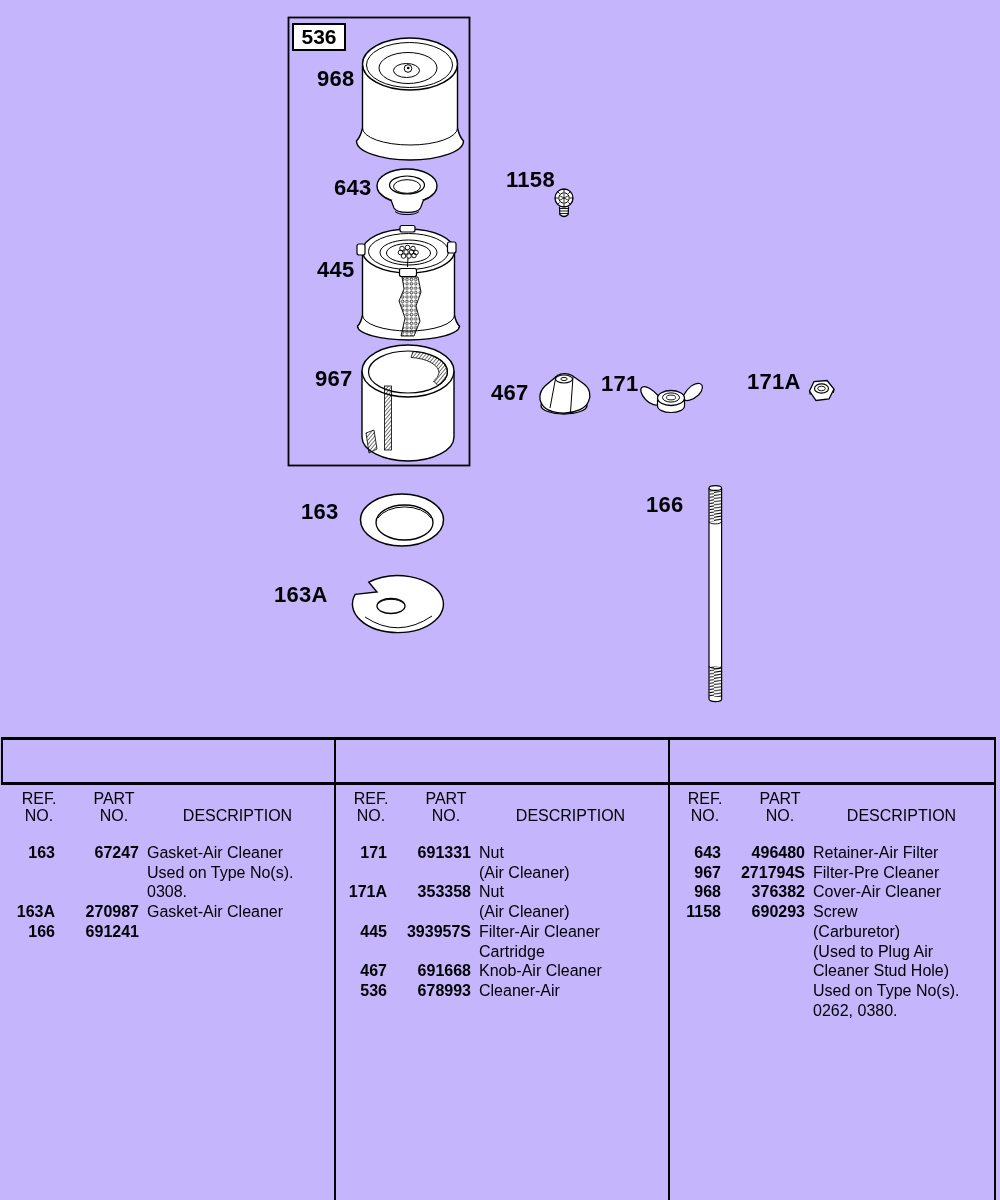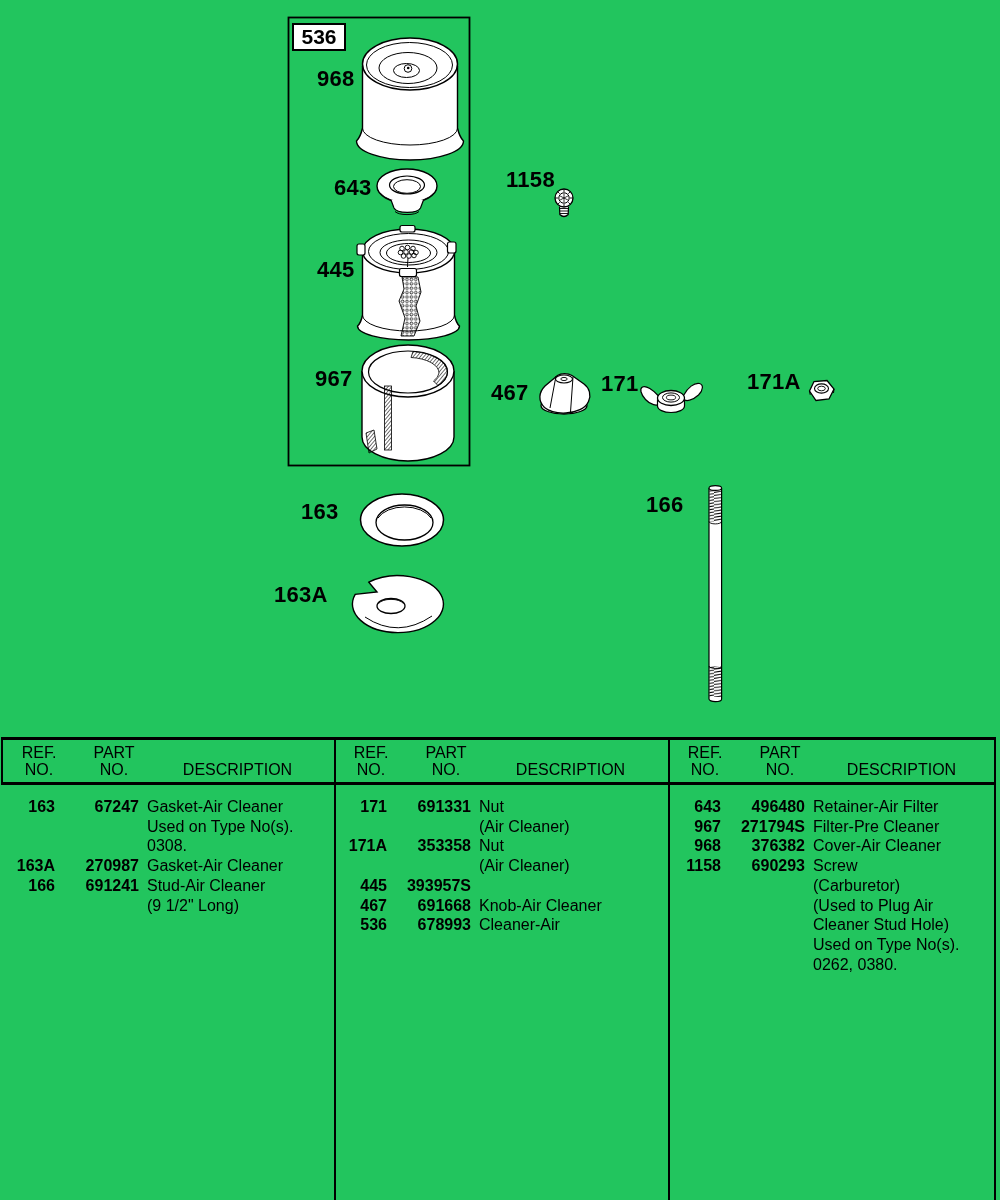--- a/index.html
+++ b/index.html
@@ -3,7 +3,7 @@
 <meta charset="utf-8">
 <style>
   html,body{margin:0;padding:0;background:#fff;}
-  .page{position:relative;width:1000px;height:1200px;background:#22c55e;overflow:hidden;
+  .page{position:relative;width:1000px;height:1200px;background:#c4b5fd;overflow:hidden;
         font-family:"Liberation Sans",sans-serif;color:#000;}
   
   .diagram{position:absolute;left:0;top:0;width:1000px;height:737px;}

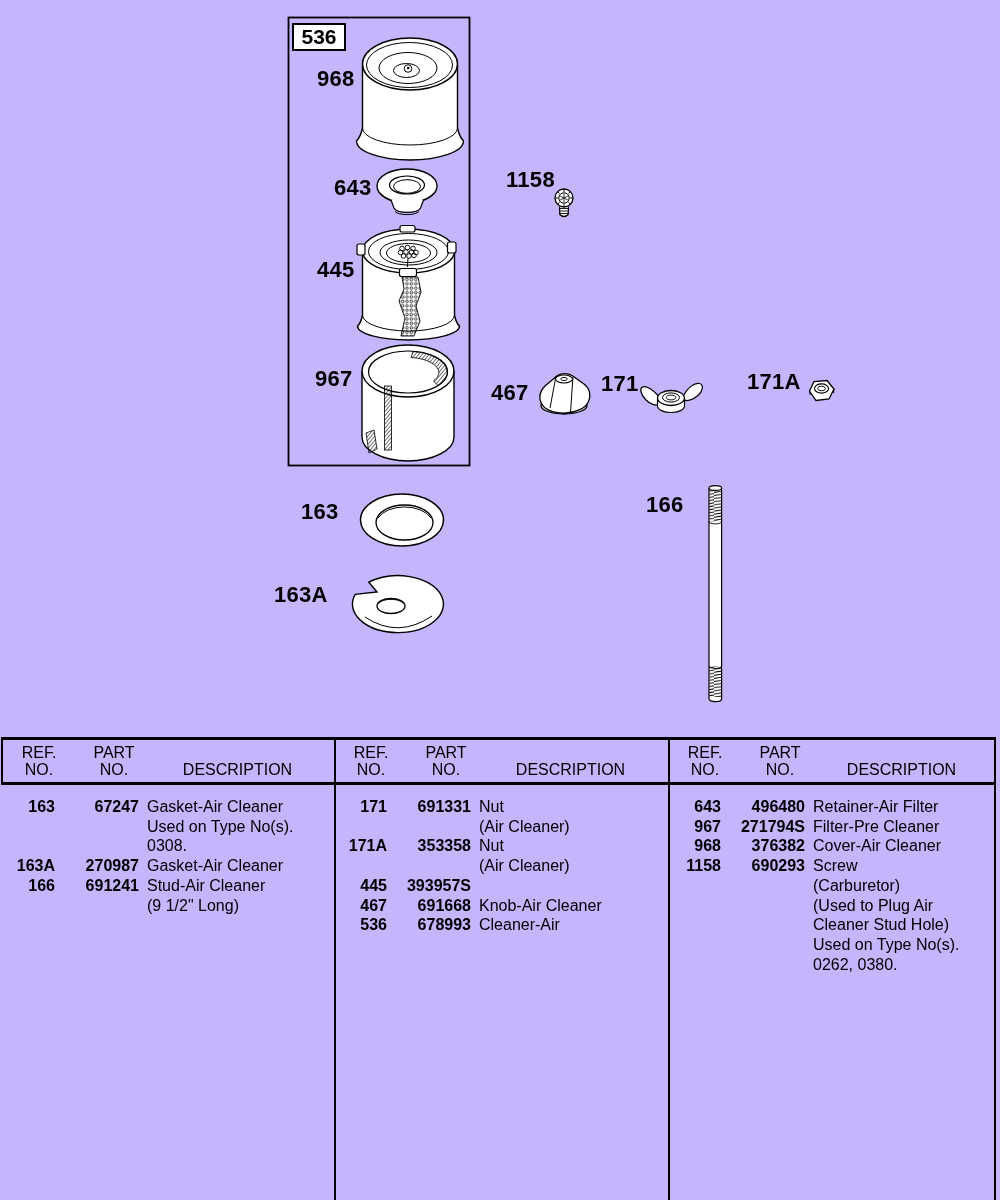--- a/index.html
+++ b/index.html
@@ -37,7 +37,7 @@
   .col:nth-child(1){width:332px;}
   .col:nth-child(2){width:334px;}
   .col:nth-child(3){flex:1;}
-  .hdr{display:flex;align-items:flex-start;height:42px;padding-top:5px;line-height:16.5px;}
+  .hdr{display:flex;align-items:flex-start;height:42px;padding-top:5px;line-height:16.5px;margin-top:46px;}
   .hl{display:block;}
   .h-ref{margin-left:14px;width:46px;text-align:center;}
   .h-part{margin-left:25px;width:54px;text-align:center;}

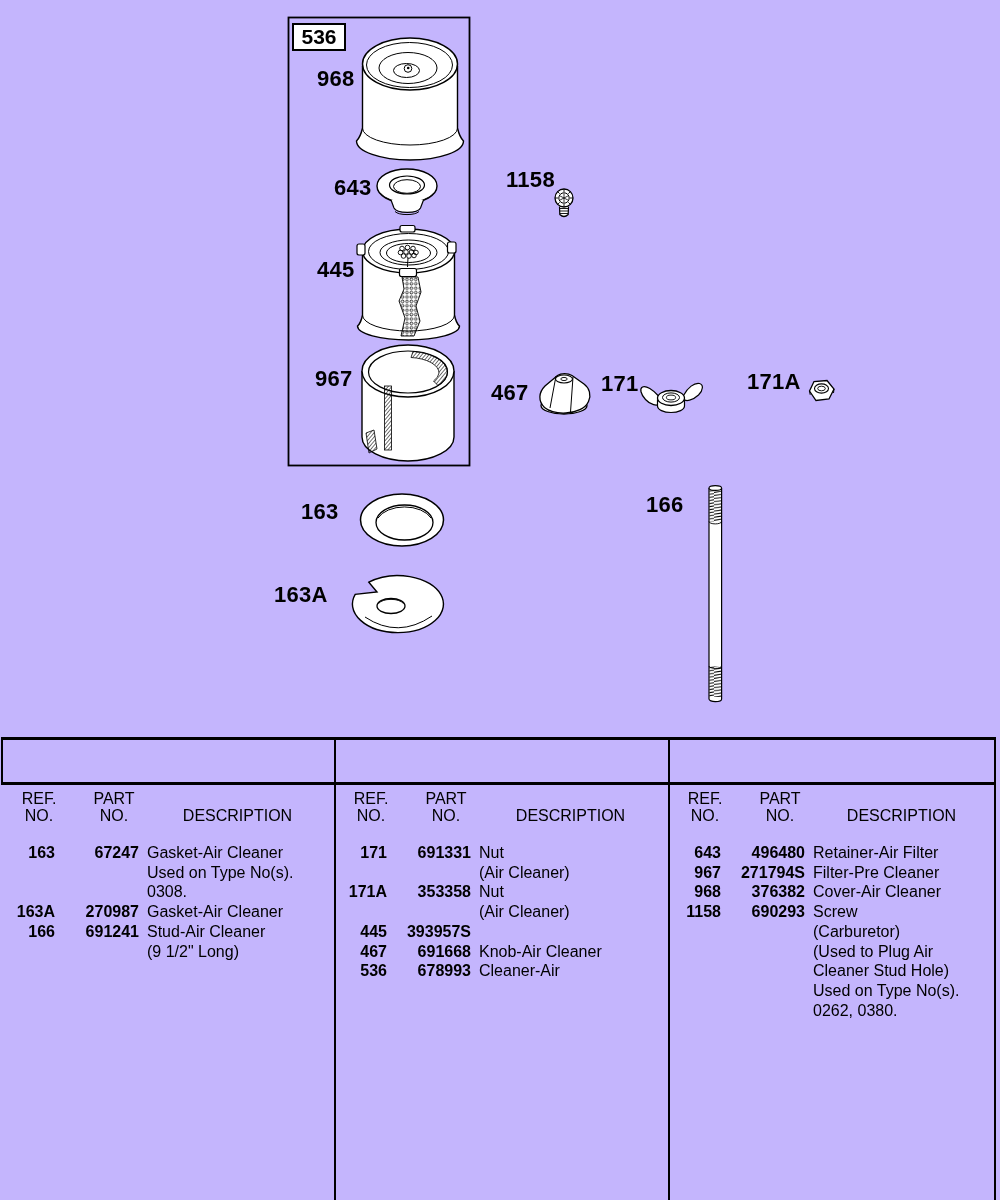--- a/index.html
+++ b/index.html
@@ -243,10 +243,6 @@
             <div class="row">
               <span class="c-ref">166</span>
               <span class="c-part">691241</span>
-              <span class="c-desc">
-                <div class="dline">Stud-Air Cleaner</div>
-                <div class="dline">(9 1/2" Long)</div>
-              </span>
             </div>
           </div>
       </div>

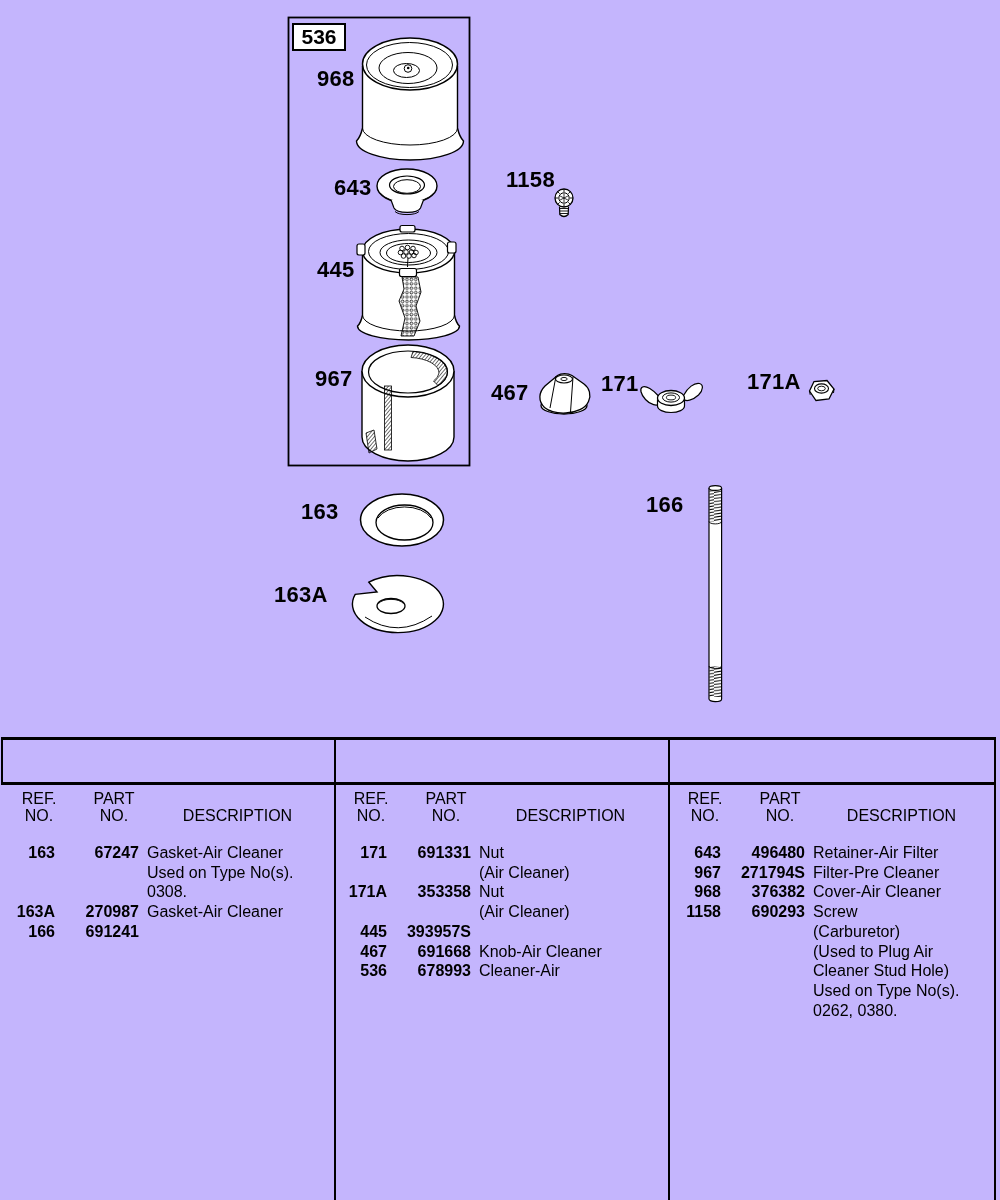--- a/index.html
+++ b/index.html
@@ -279,6 +279,10 @@
             <div class="row">
               <span class="c-ref">445</span>
               <span class="c-part">393957S</span>
+              <span class="c-desc">
+                <div class="dline">Filter-Air Cleaner</div>
+                <div class="dline">Cartridge</div>
+              </span>
             </div>
             <div class="row">
               <span class="c-ref">467</span>

